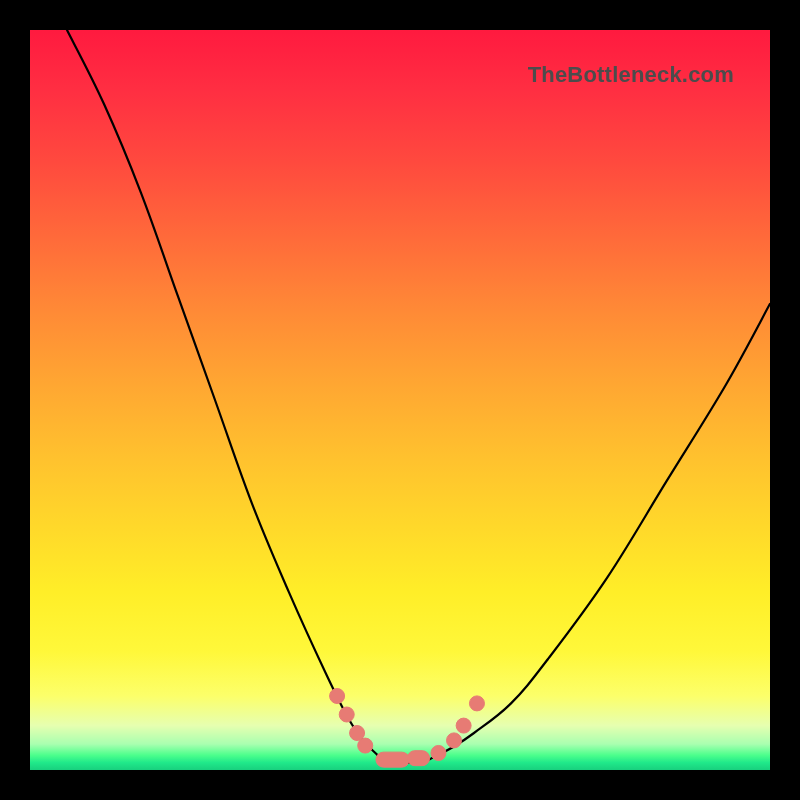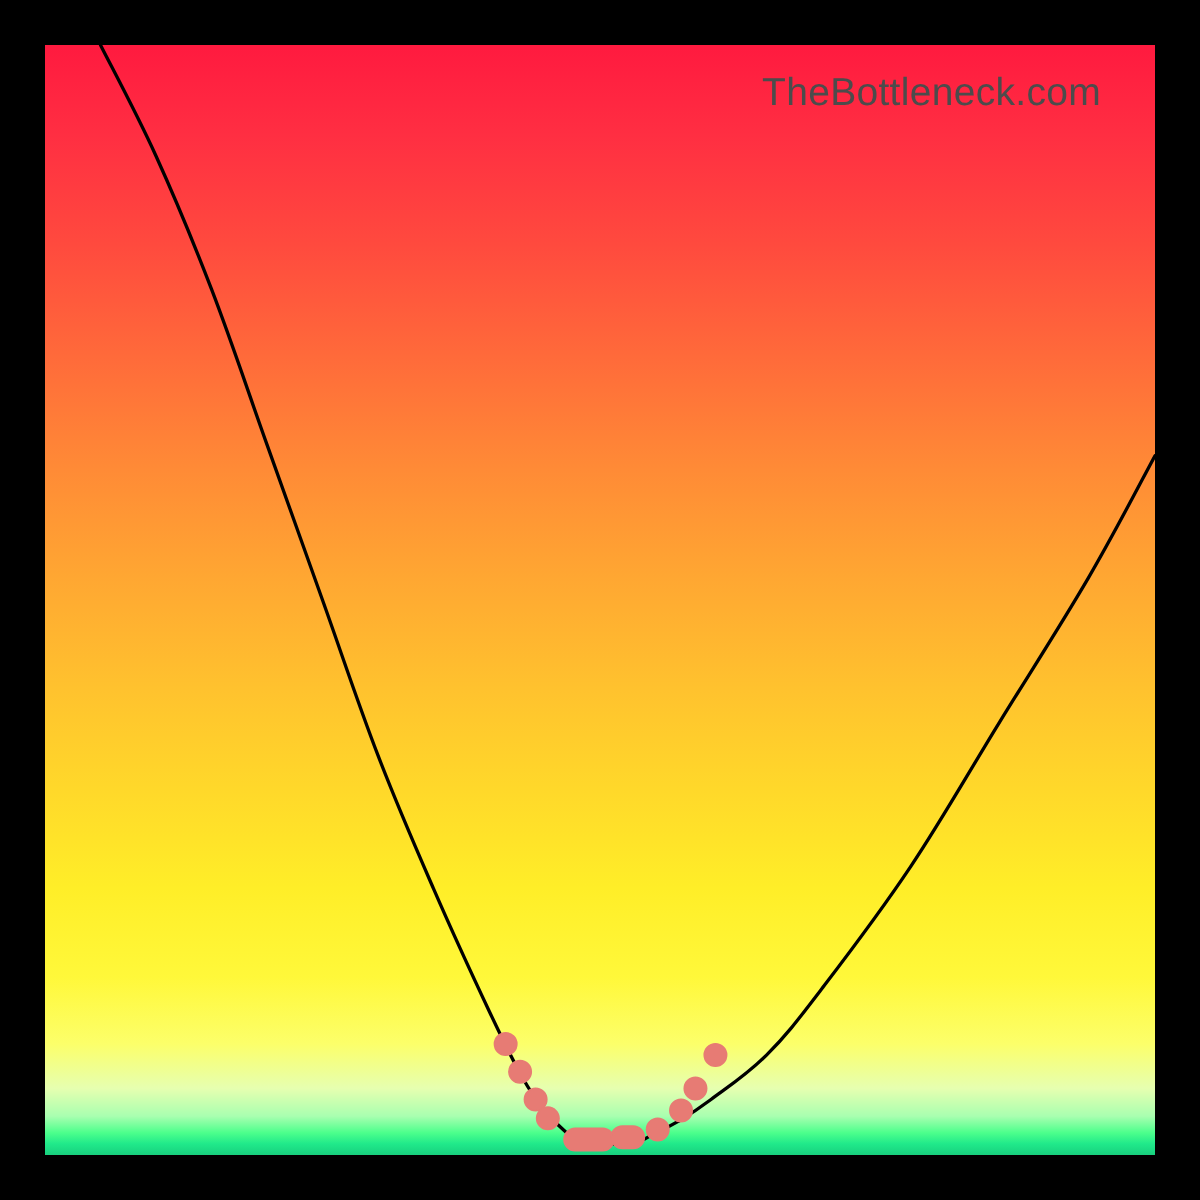--- a/index.html
+++ b/index.html
@@ -47,11 +47,11 @@
   }
   .watermark {
     position: absolute;
-    top: 16px;
+    top: 32px;
     right: 36px;
     color: #4c4c4c;
-    font-size: 26px;
-    font-weight: 400;
+    font-size: 22px;
+    font-weight: 700;
     letter-spacing: 0.2px;
     pointer-events: none;
   }

